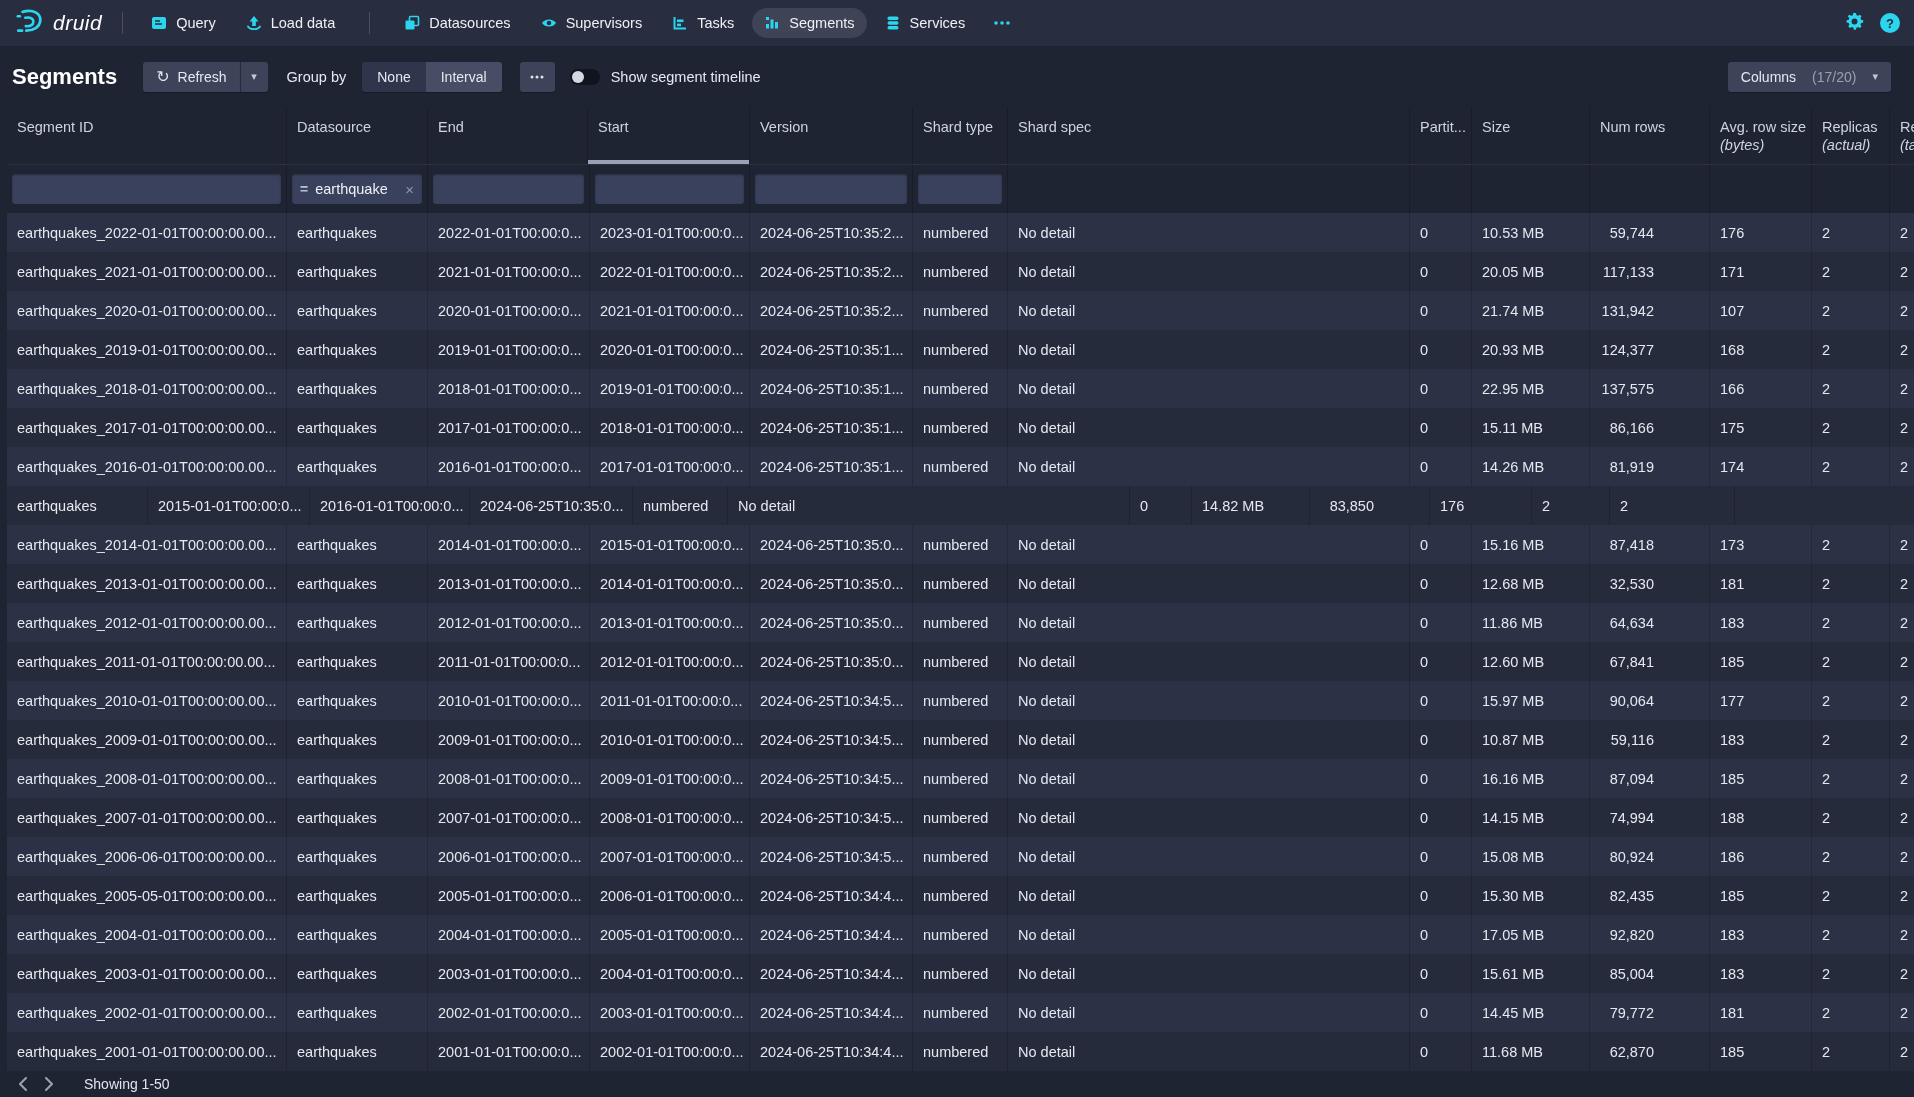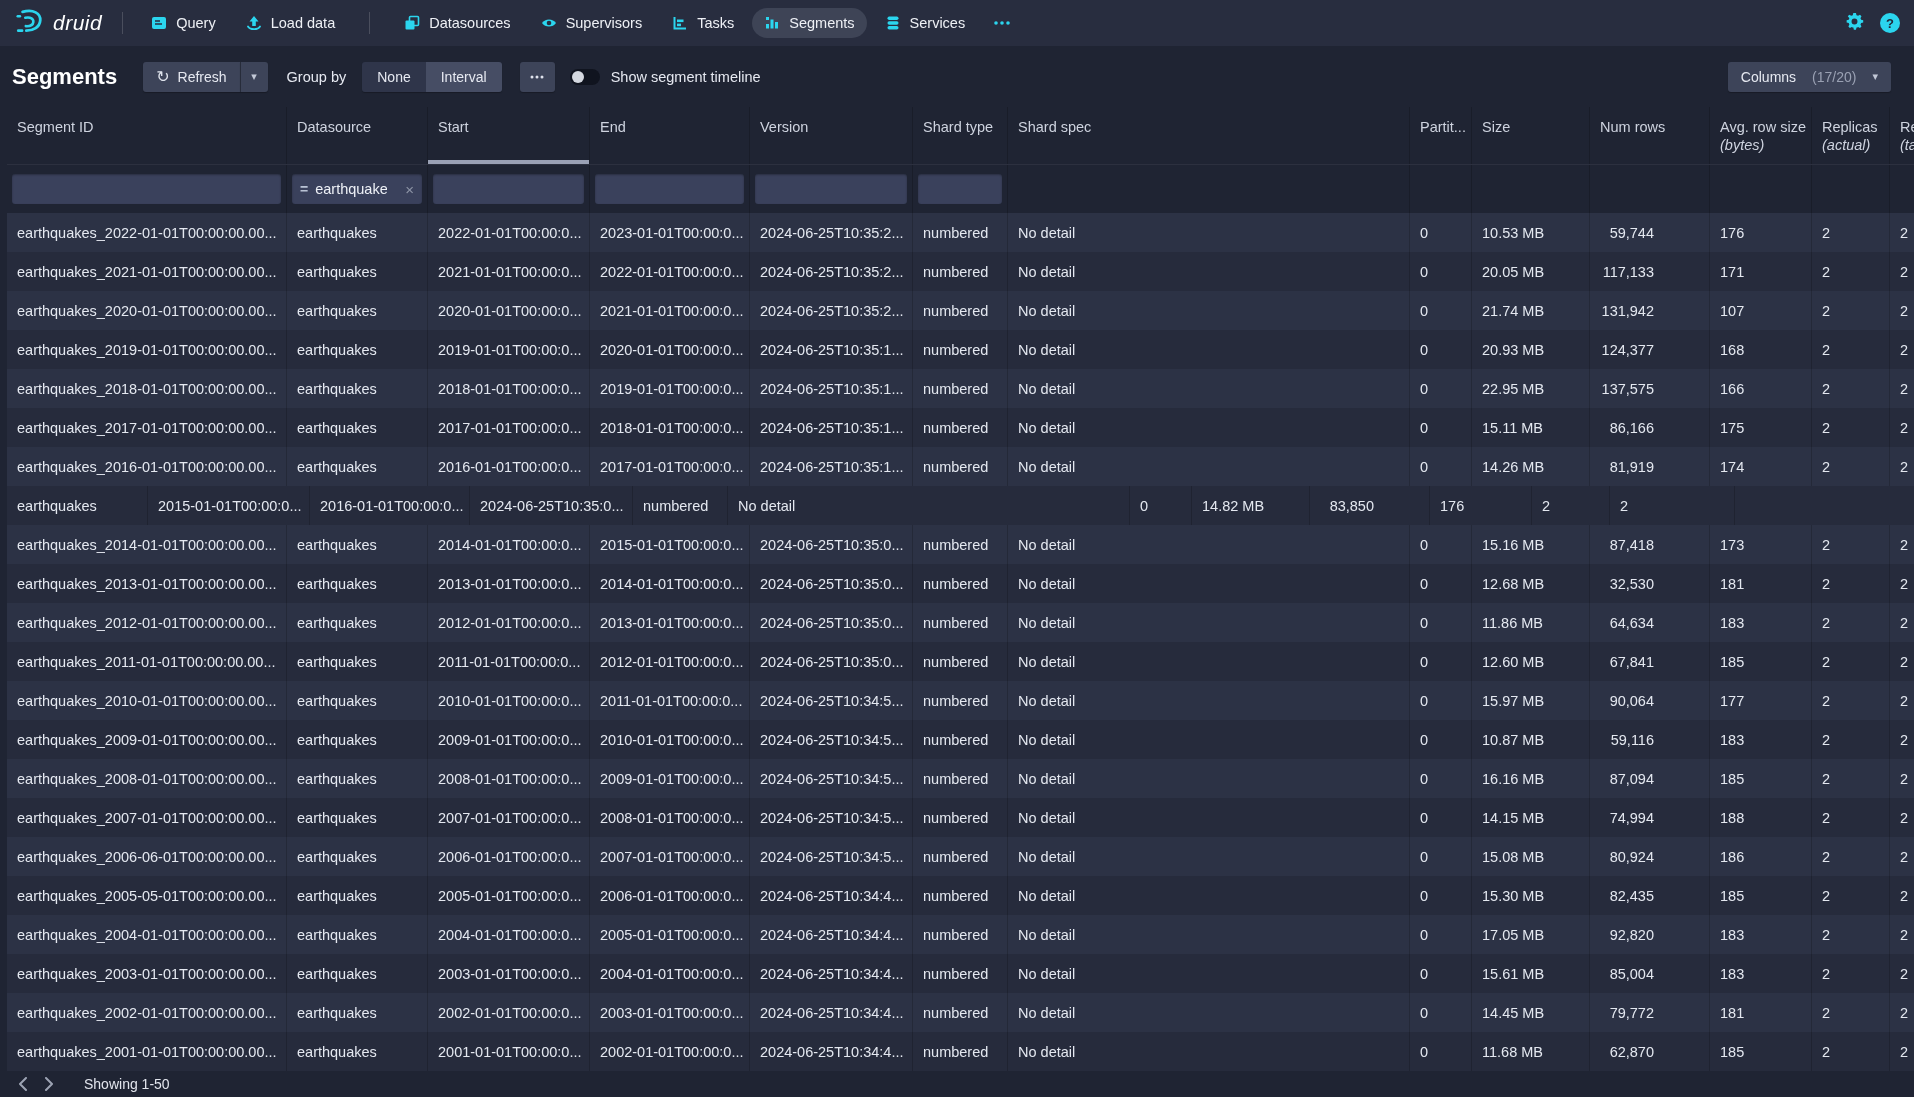--- a/index.html
+++ b/index.html
@@ -226,12 +226,12 @@
       <div class="h-cell" style="width: 141px;">
         <div class="div">Datasource</div>
       </div>
+      <div class="h-cell" style="width: 160px;">
+        <div class="div">End</div>
+      </div>
       <div class="h-cell" style="width: 162px;">
         <div class="div">Start</div>
         <div class="sort-bar"></div>
-      </div>
-      <div class="h-cell" style="width: 160px;">
-        <div class="div">End</div>
       </div>
       <div class="h-cell" style="width: 163px;">
         <div class="div">Version</div>

